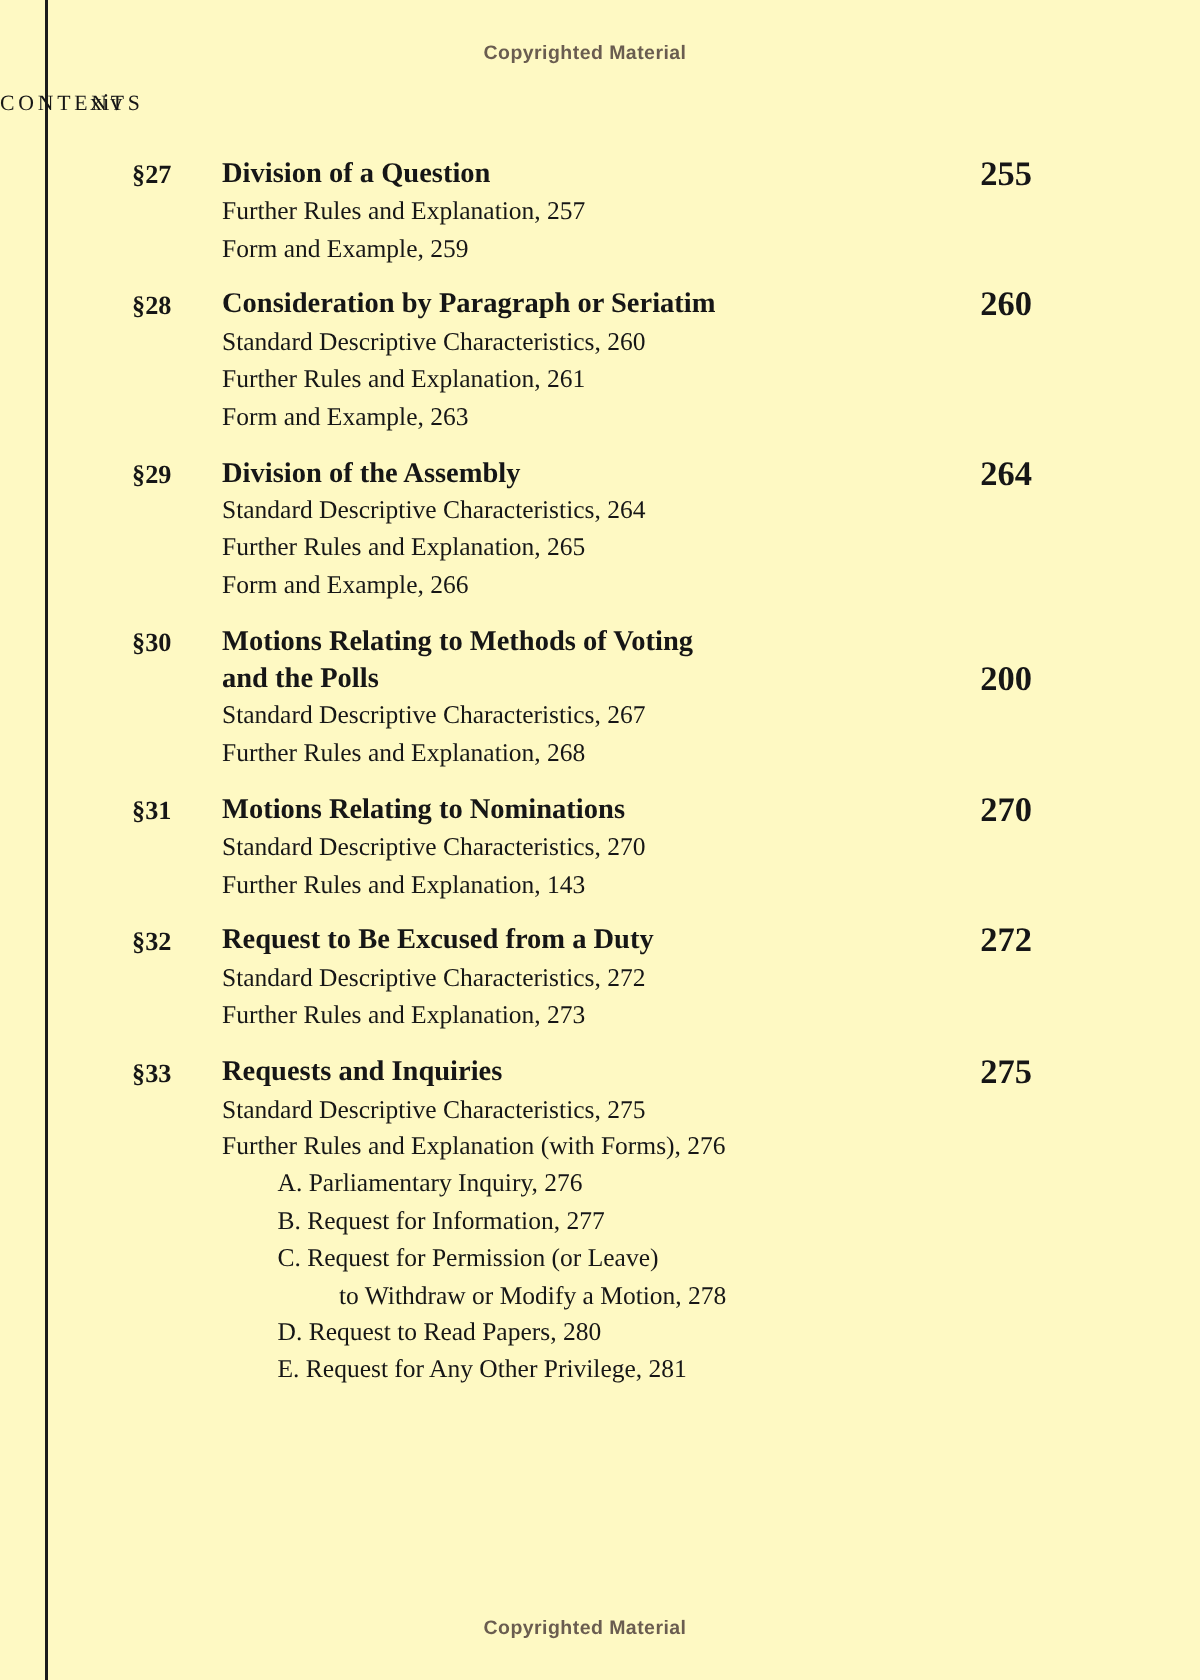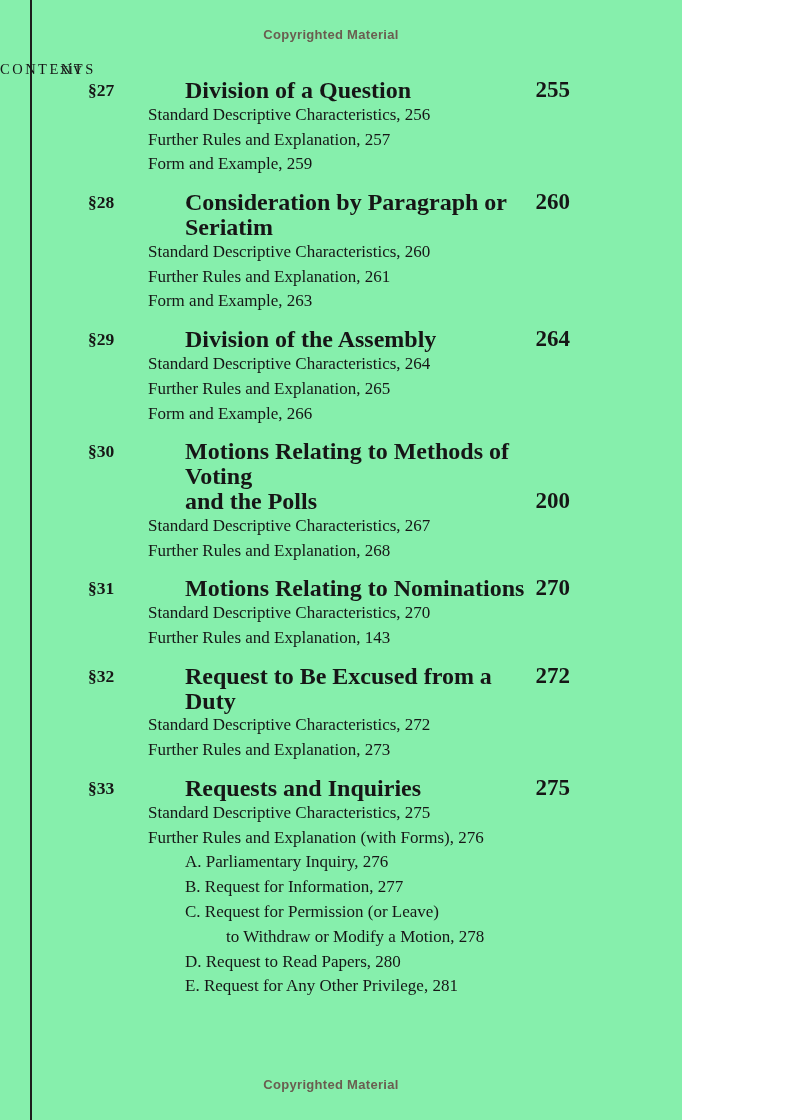--- a/index.html
+++ b/index.html
@@ -5,8 +5,8 @@
   html,body{margin:0;padding:0;background:#ffffff;}
   .page{
     position:relative;
-    width:682px;height:1120px;
-    background:#86efac;
+    width:800px;height:1120px;
+    background:#fef9c3;
     font-family:"Liberation Serif", serif;
     color:var(--ink,#161616);
     overflow:hidden;

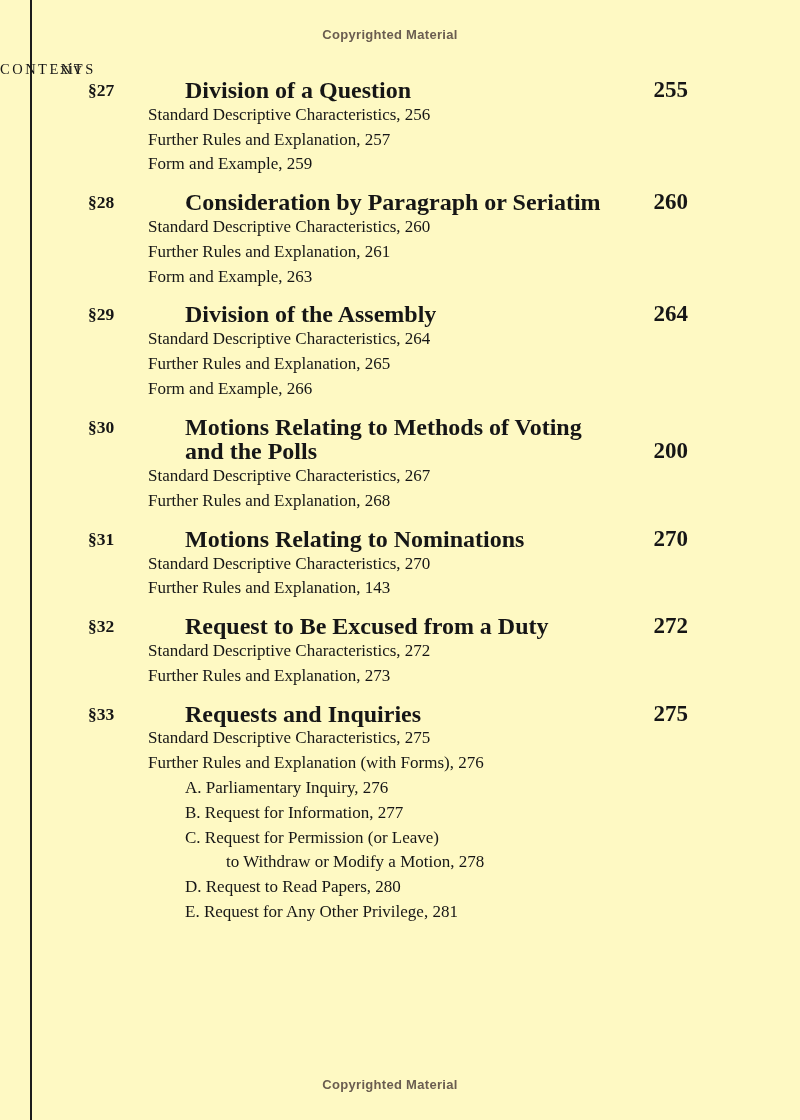--- a/index.html
+++ b/index.html
@@ -32,7 +32,7 @@
     font-size:14.5px;letter-spacing:2.5px;
   }
   .toc{
-    position:absolute;left:88px;right:112px;top:78px;
+    position:absolute;left:88px;right:112px;top:104px;
   }
   .entry{margin-bottom:13px;}
   .row{display:flex;line-height:24.8px;font-size:17px;}

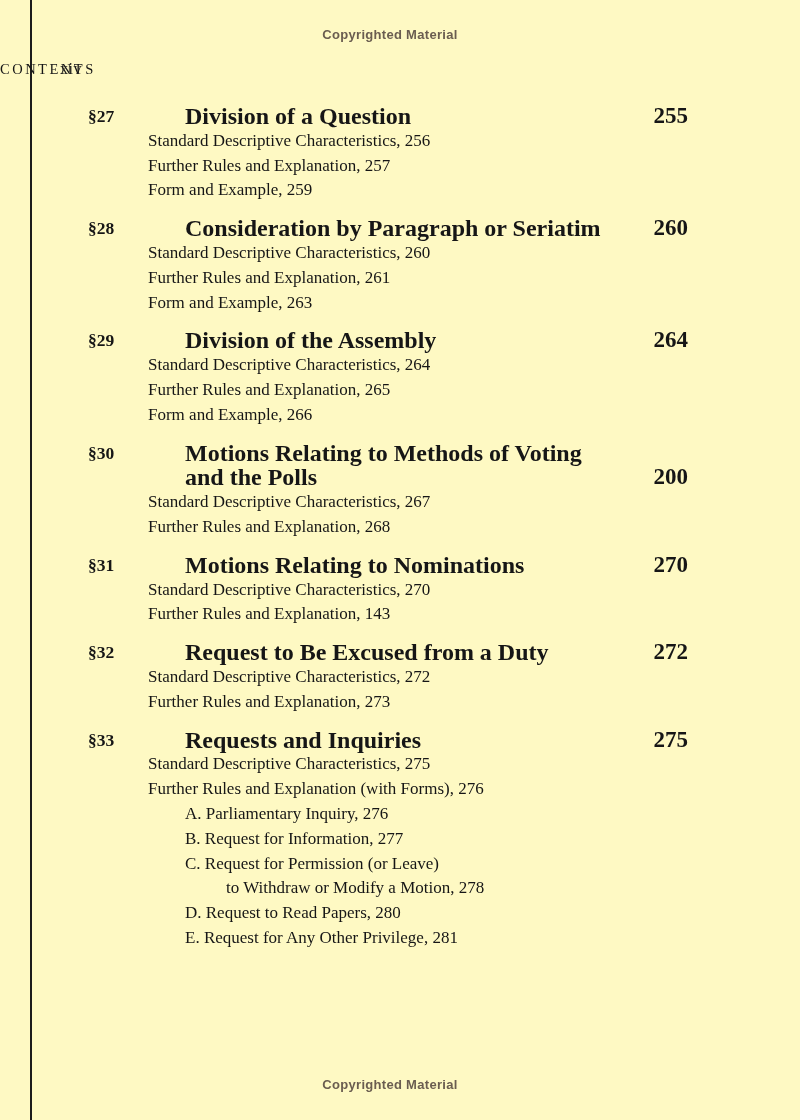--- a/index.html
+++ b/index.html
@@ -37,7 +37,7 @@
   .entry{margin-bottom:13px;}
   .row{display:flex;line-height:24.8px;font-size:17px;}
   .sec{flex:0 0 60px;font-weight:bold;font-size:17.5px;}
-  .title{flex:1;font-weight:bold;font-size:24px;margin-left:37px;}
+  .title{flex:1;font-weight:bold;font-size:19px;}
   .pg{font-weight:bold;font-size:23px;}
   .subtext{flex:1;font-size:17px;}
   .ind1{padding-left:37px;font-family:Liberation Serif, serif;}

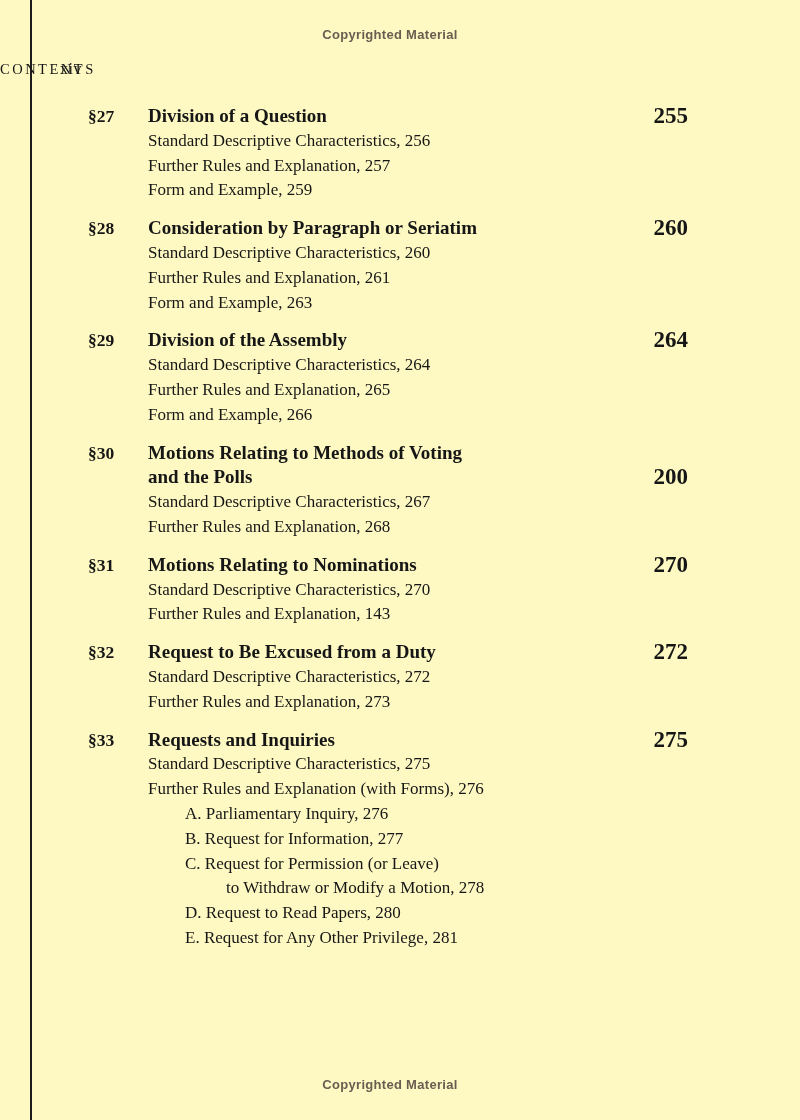--- a/index.html
+++ b/index.html
@@ -64,7 +64,6 @@
         </div>
         <div class="row">
           <span class="sec"></span>
-          <span class="subtext ind0">Standard Descriptive Characteristics, 256</span>
         </div>
         <div class="row">
           <span class="sec"></span>

